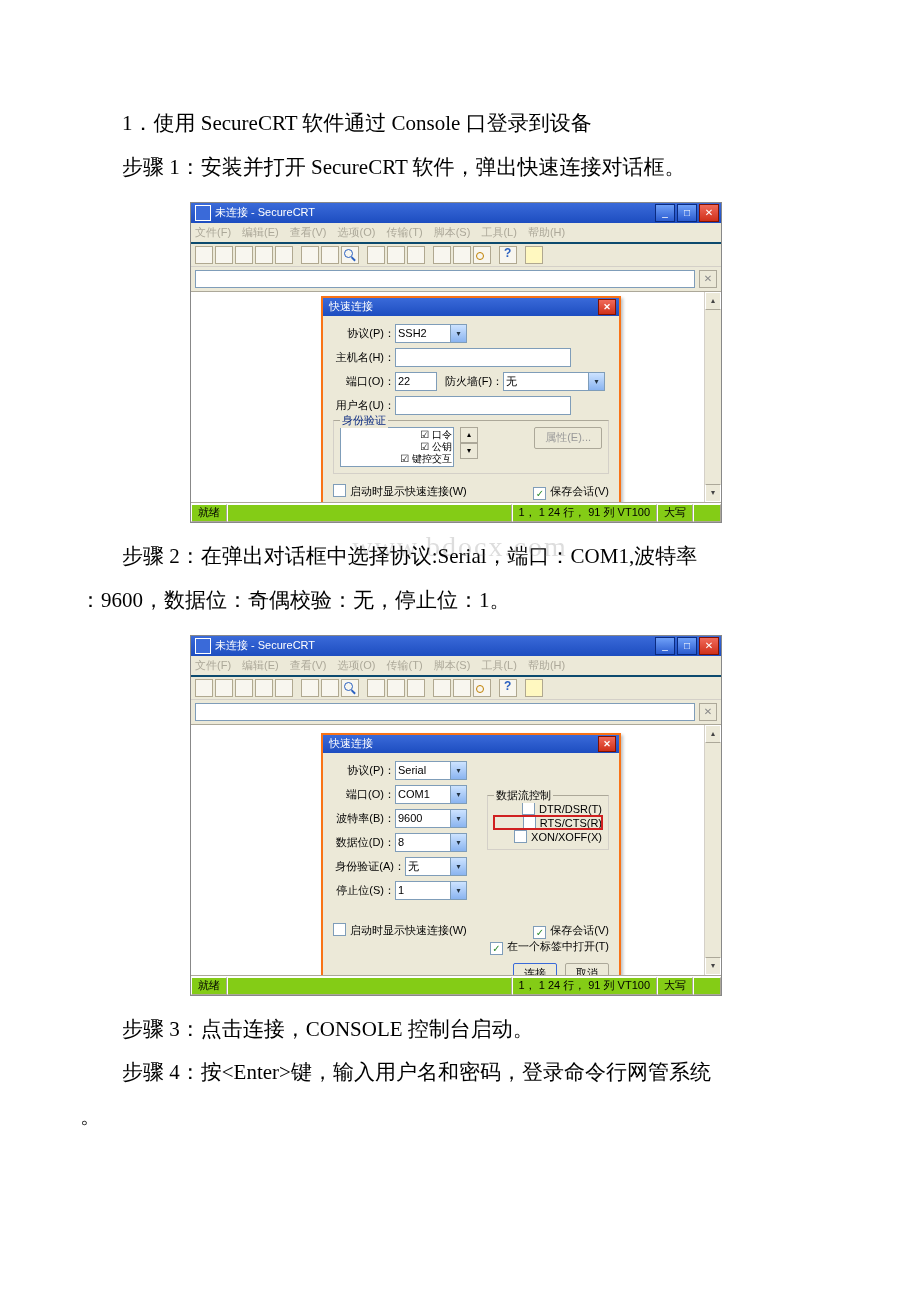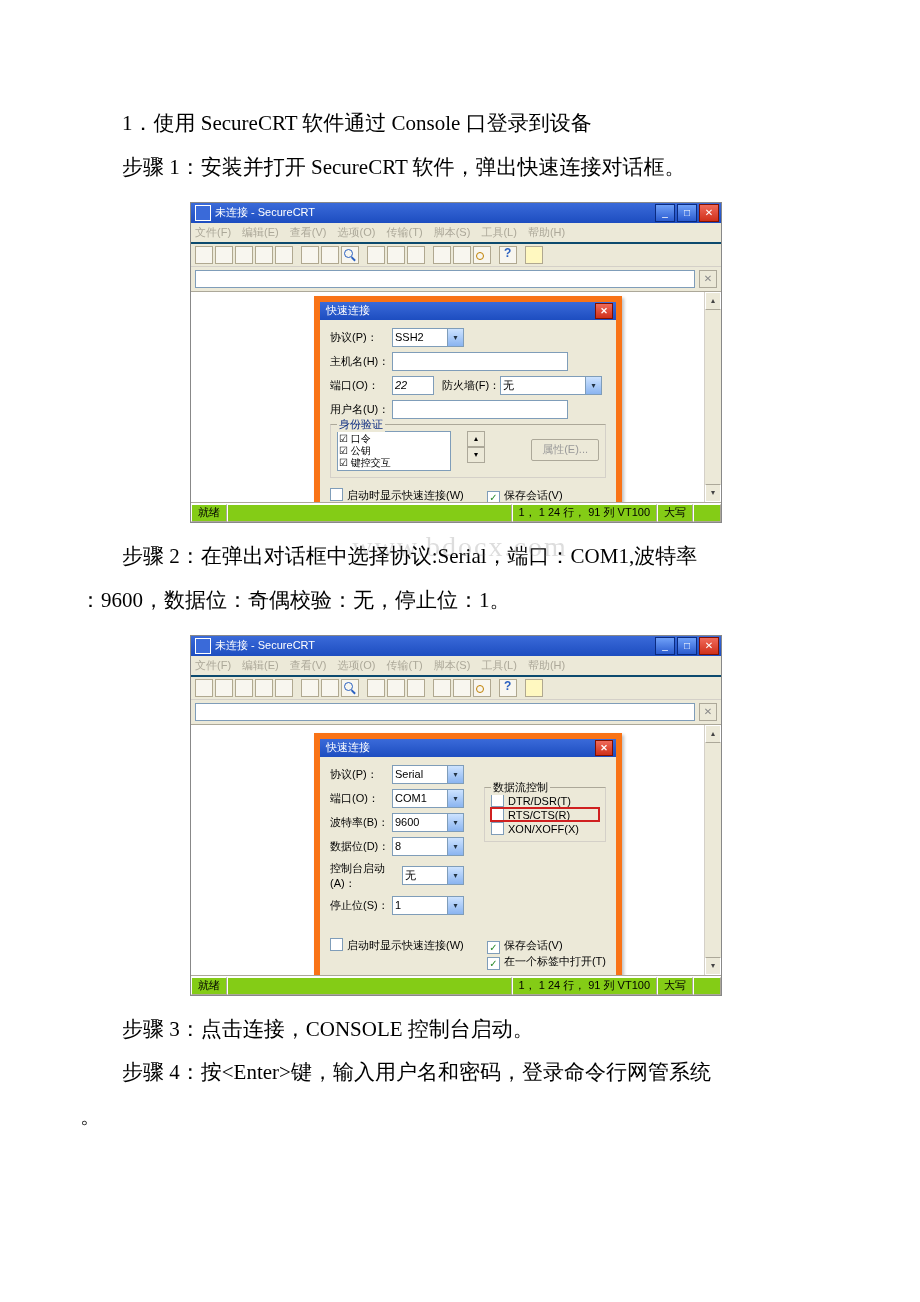--- a/index.html
+++ b/index.html
@@ -73,13 +73,14 @@
   
   .dialog {
     position:absolute;
-    left:123px;
+    left:130px;
     top:8px;
     width:296px;
     background:#ece9d8;
-    border:6px solid #f97316;
+    border:2px solid #f97316;
     box-shadow: 2px 2px 3px rgba(0,0,0,0.25);
     font-size:11px;
+    text-align:right;
   }
   .dlg-title { background:linear-gradient(#3a6ad9,#1d4dc0); color:#fff; height:18px; display:flex; align-items:center; padding:0 3px 0 6px;}
   .dlg-title .spacer{flex:1;}

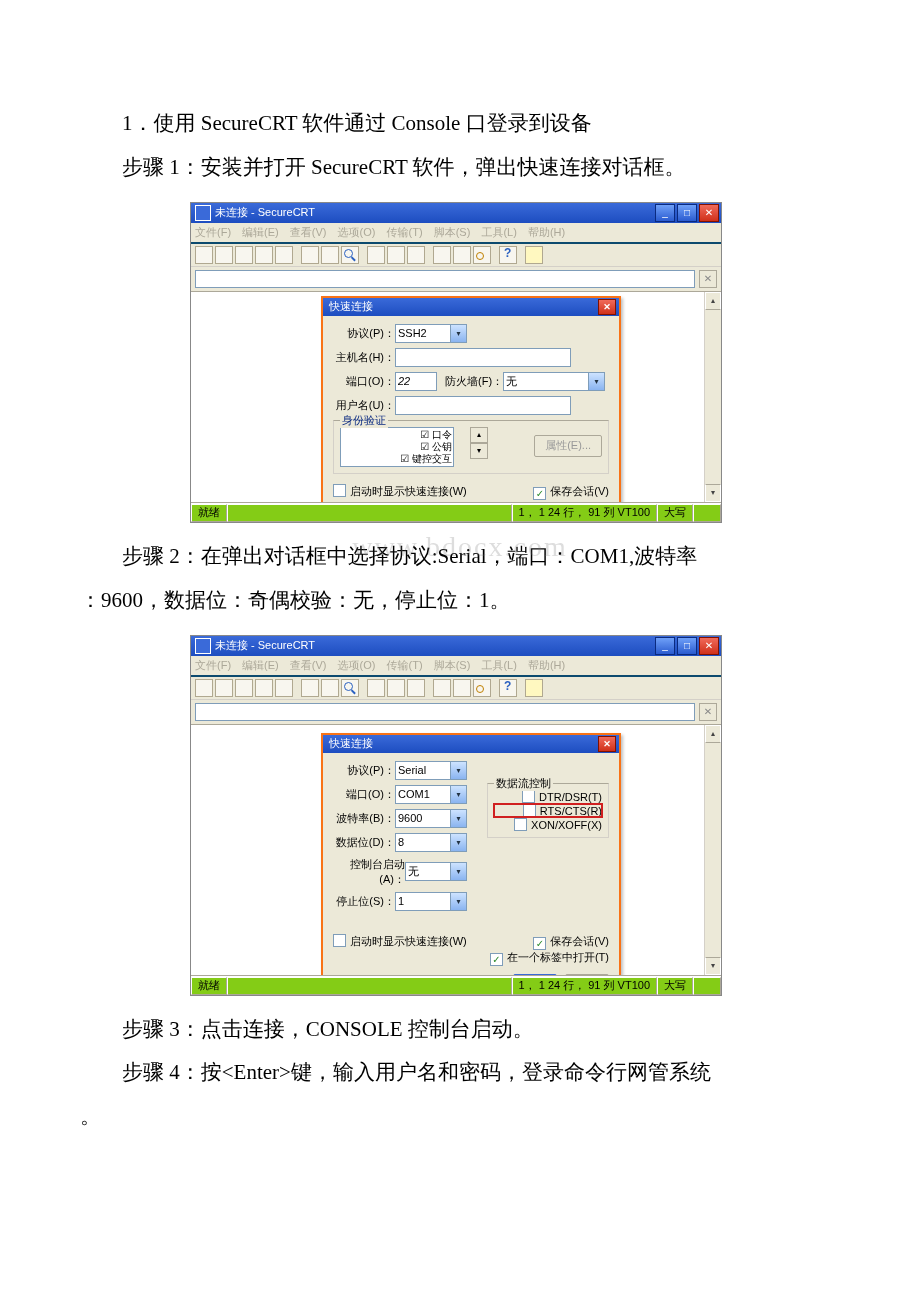--- a/index.html
+++ b/index.html
@@ -92,7 +92,7 @@
   .combo { width:66px; }
   .combo .arrow, .txt .arrow { position:absolute; right:0; top:0; width:15px;height:100%;background:linear-gradient(#cde3ff,#8ab4f0);border-left:1px solid #7f9db9;display:flex;align-items:center;justify-content:center;color:#234;font-size:8px;}
   .txt { width:170px; }
-  .txt.short { width:36px;font-style:italic; }
+  .txt.short { width:36px; }
   .group { border:1px solid #d4d0c8; border-top:1px solid #aca899; padding:6px 6px; margin-top:4px; position:relative;}
   .group-label { position:absolute; top:-8px; left:6px; background:#ece9d8; padding:0 2px; color:#0a2a80; font-size:11px;}
   .group-label.plain { color:#000; }

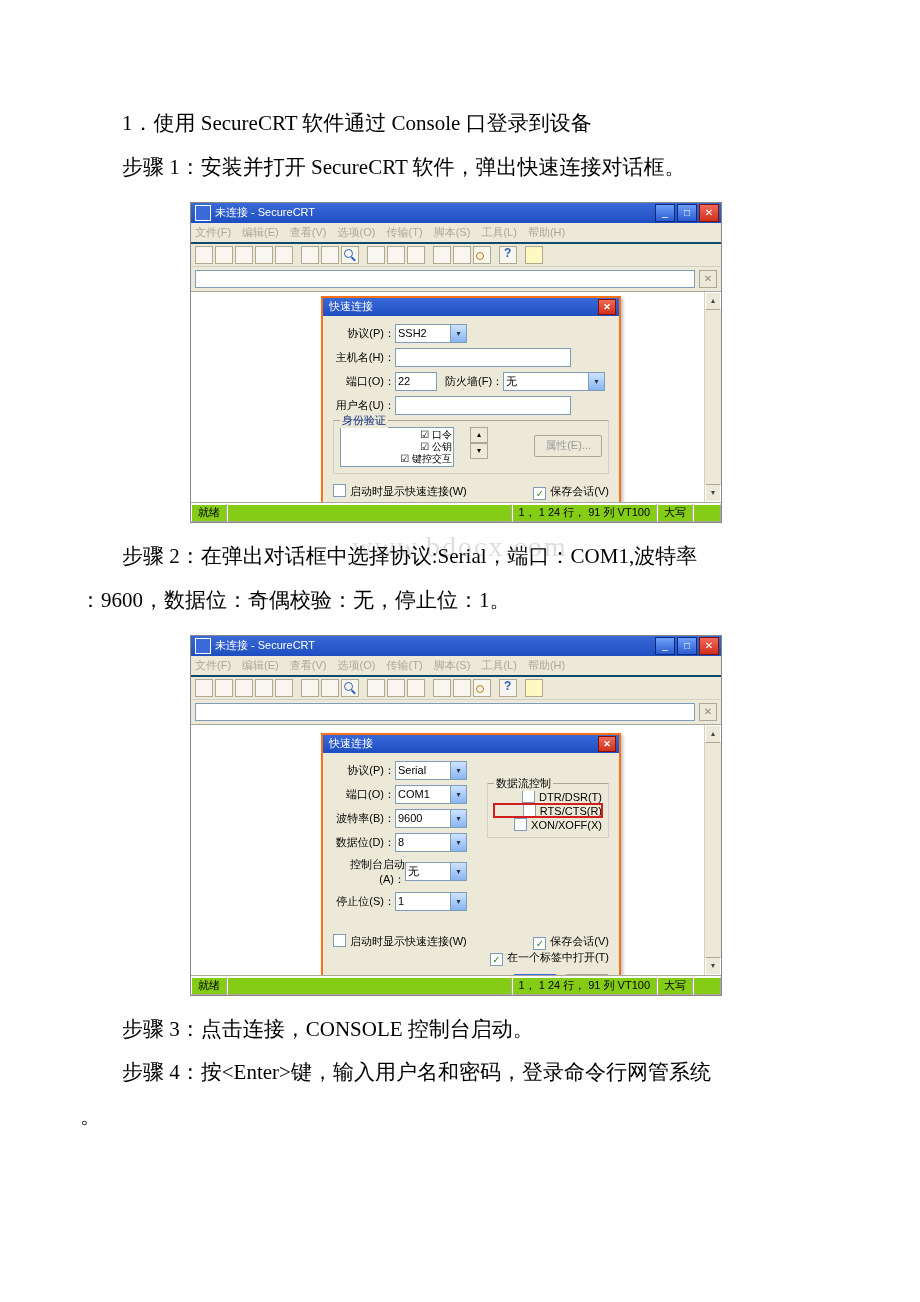--- a/index.html
+++ b/index.html
@@ -209,7 +209,7 @@
           </div>
           <div class="group">
             <div class="group-label">身份验证</div>
-            <div style="display:flex;align-items:flex-start;gap:14px;">
+            <div style="display:flex;align-items:flex-start;gap:4px;">
               <div class="listbox">
                 <div class="item">口令</div>
                 <div class="item">公钥</div>

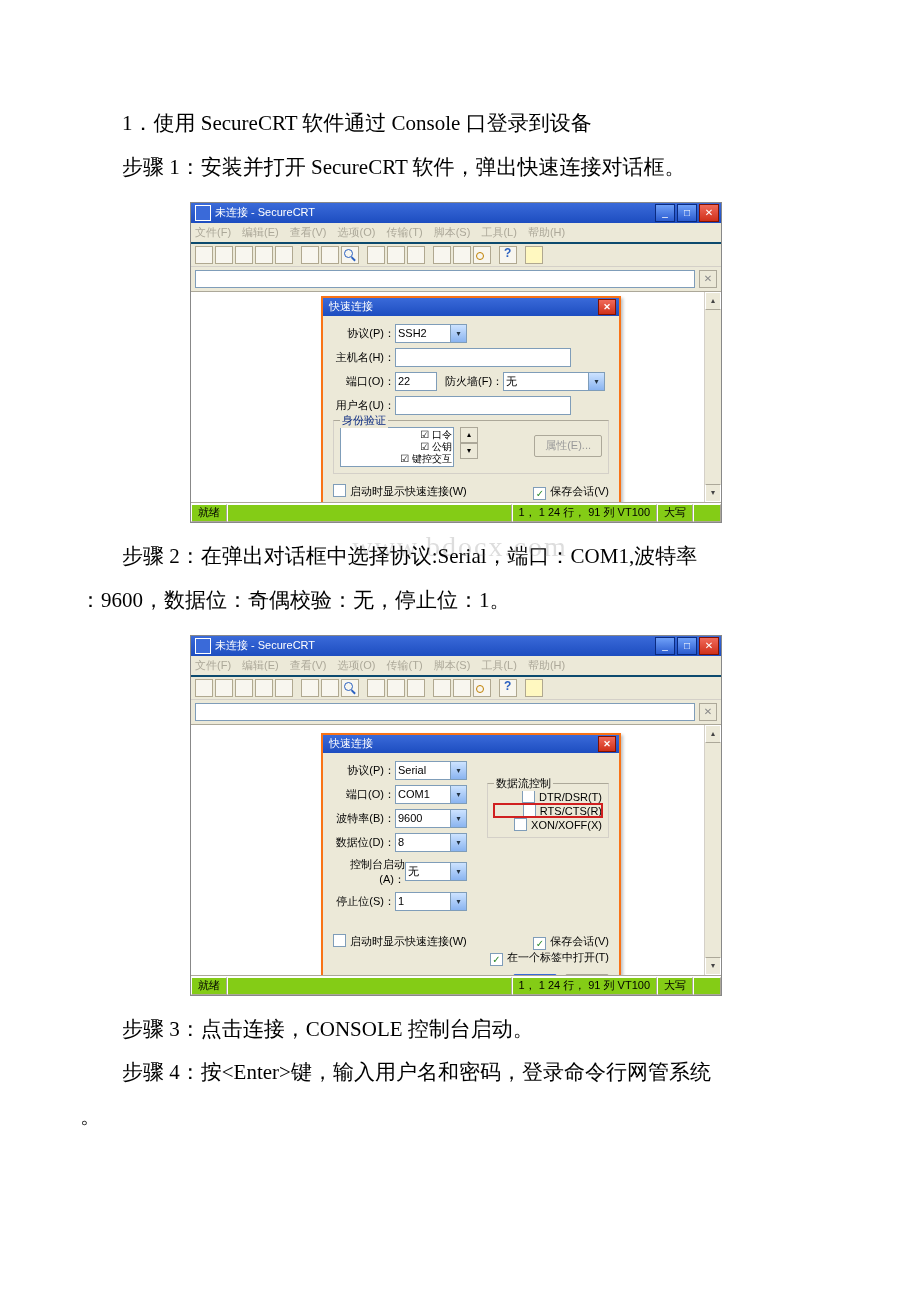--- a/index.html
+++ b/index.html
@@ -101,7 +101,7 @@
   .spin-btns { display:inline-flex; flex-direction:column; margin-left:2px;}
   .spin-btns .sb { width:16px;height:14px;border:1px solid #aca899;background:#ece9d8;font-size:8px;display:flex;align-items:center;justify-content:center;}
   .btn { height:20px; padding:0 10px; background:#ece9d8; border:1px solid #aca899; border-radius:2px; font-size:11px; display:inline-flex;align-items:center;justify-content:center;}
-  .btn.disabled{color:#999;margin-top:8px;}
+  .btn.disabled{color:#999;}
   .btn-row { display:flex; justify-content:flex-end; gap:8px; margin-top:8px;}
   .chk::before{ content:""; display:inline-block;width:11px;height:11px;border:1px solid #7f9db9;background:#fff;margin-right:4px;vertical-align:-2px;}
   .chk.checked::before{ content:"✓"; color:#2a8a2a; font-size:10px; text-align:center; line-height:11px;}

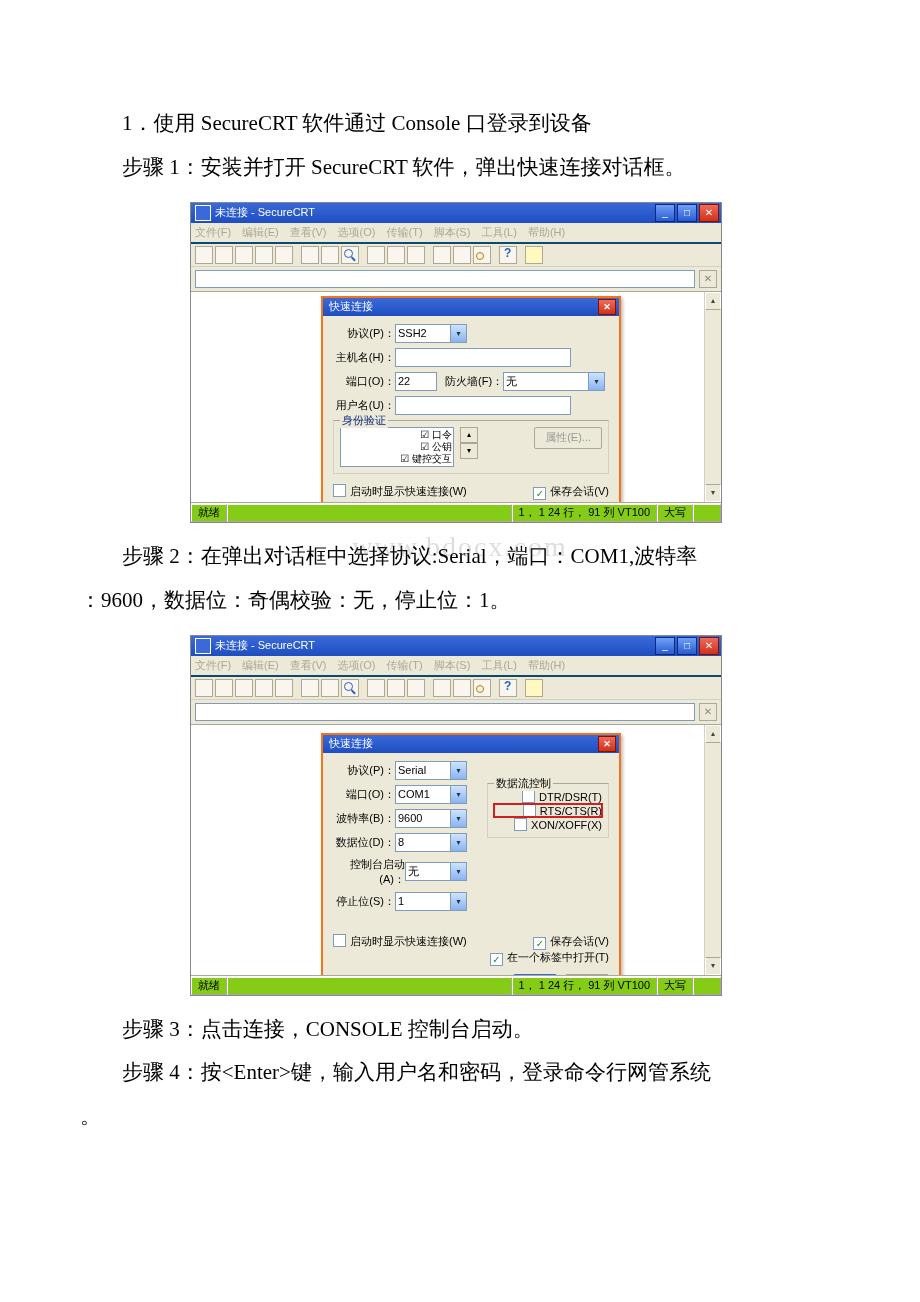--- a/index.html
+++ b/index.html
@@ -357,7 +357,7 @@
               </div>
             </div>
             <div style="flex:1;padding-top:22px;">
-              <div class="group" style="margin-top:0;">
+              <div class="group" style="margin-top:12px;">
                 <div class="group-label plain">数据流控制</div>
                 <div><span class="chk">DTR/DSR(T)</span></div>
                 <div class="hl-red" style="padding:0 0;margin:1px 0;"><span class="chk">RTS/CTS(R)</span></div>

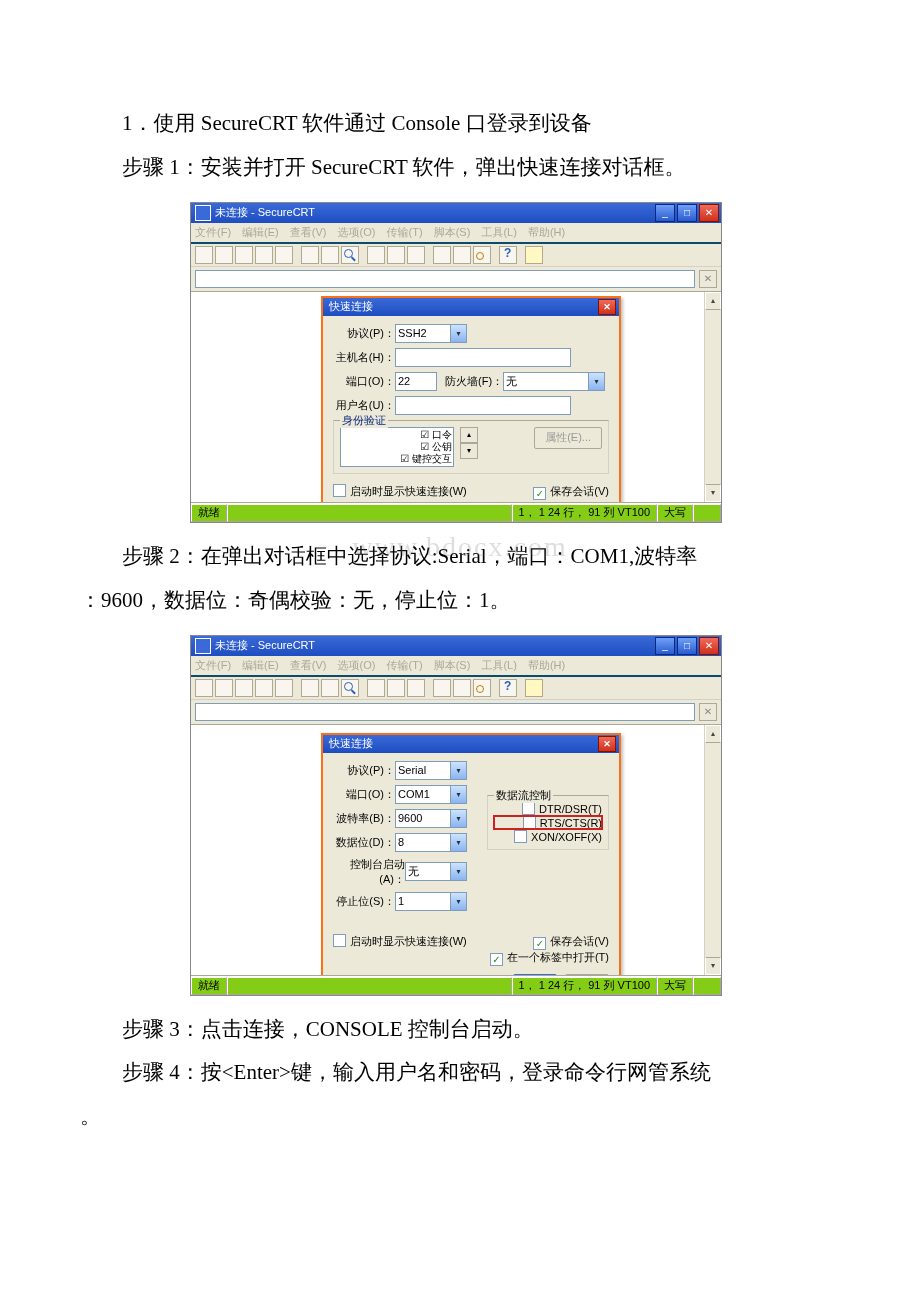--- a/index.html
+++ b/index.html
@@ -342,7 +342,7 @@
                   </div>
               </div>
               <div class="form-row">
-                <label style="width:72px">控制台启动(A)：</label>
+                <label style="width:72px">身份验证(A)：</label>
                 <div class="combo" style="width:56px">
                     <span>无</span>
                     <span class="arrow">▾</span>

